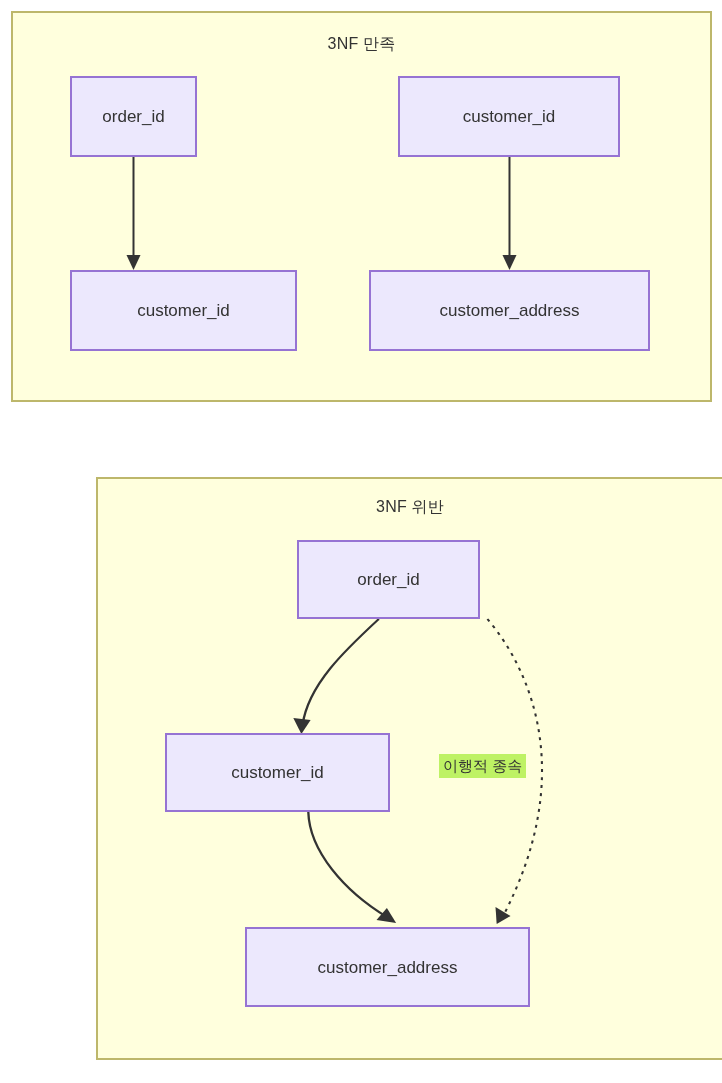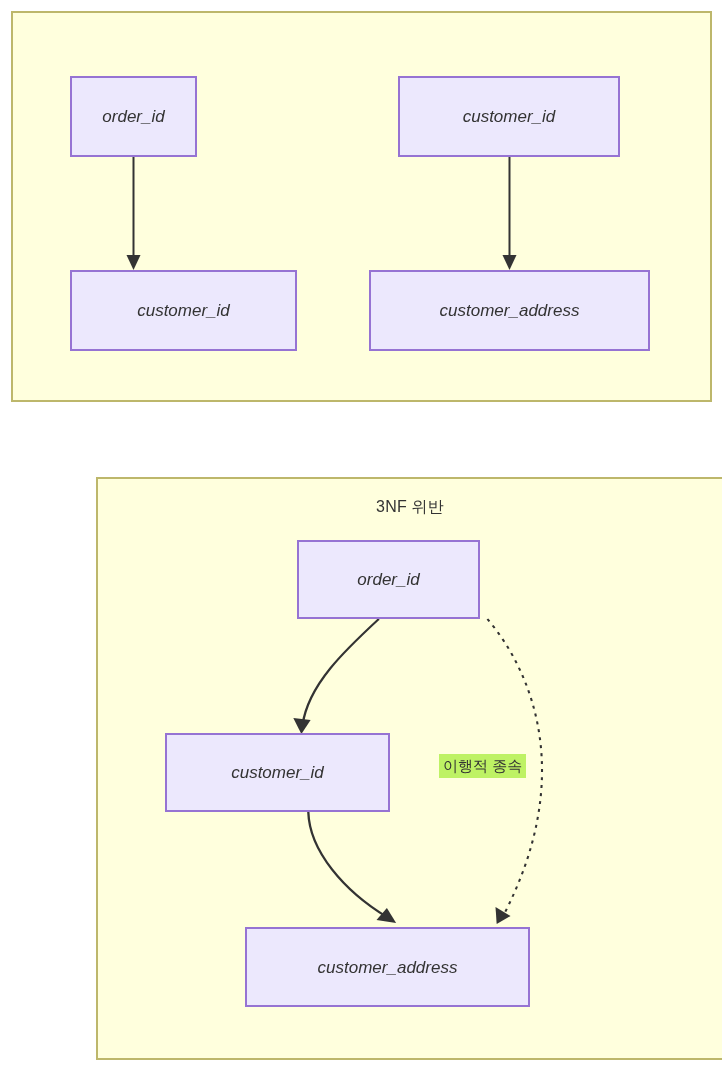--- a/index.html
+++ b/index.html
@@ -122,6 +122,7 @@
 
   <div class="panel" id="panel-ok">
 
+    <div class="panel-title">3NF 만족</div>
 
     <svg class="edge-layer" viewBox="0 0 697 387" preserveAspectRatio="none">
 

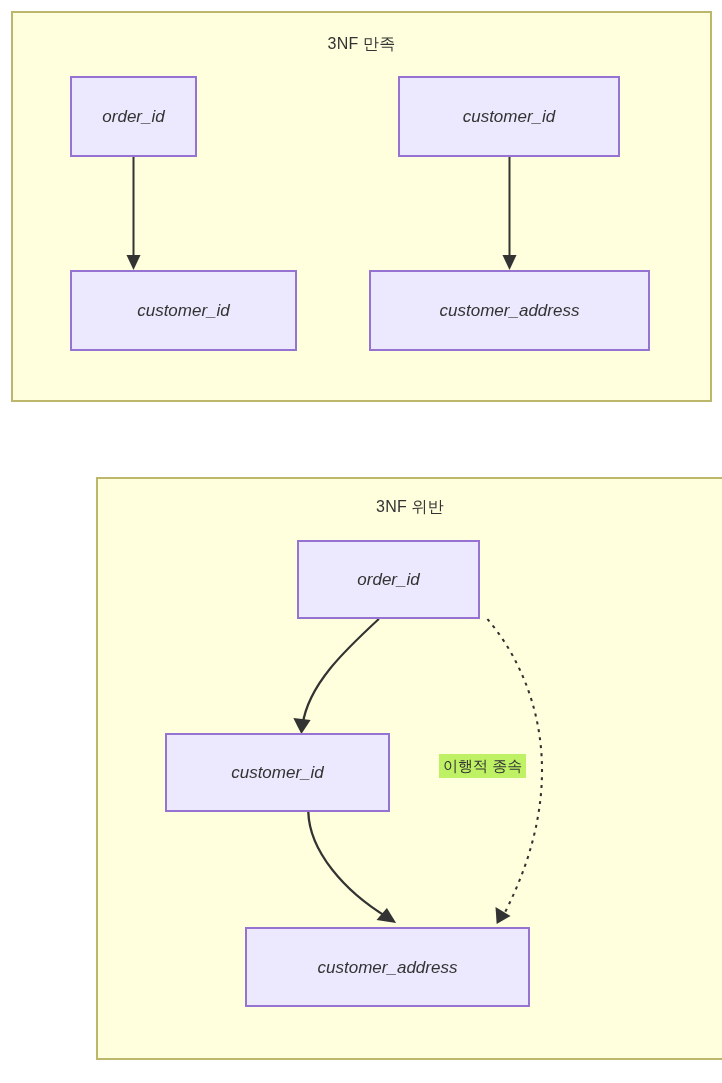--- a/index.html
+++ b/index.html
@@ -65,7 +65,6 @@
     color: #333333;
     white-space: nowrap;
     line-height: 1;
-    font-style: italic;
   }
 
   

